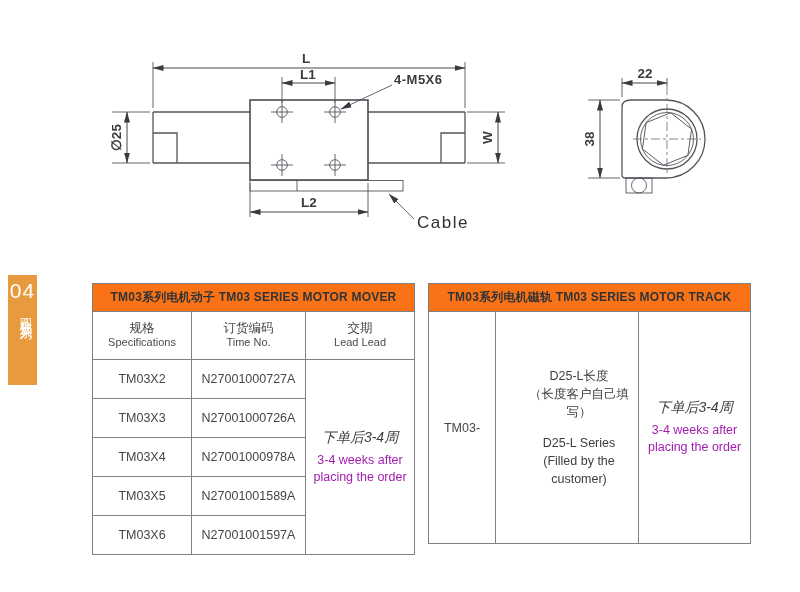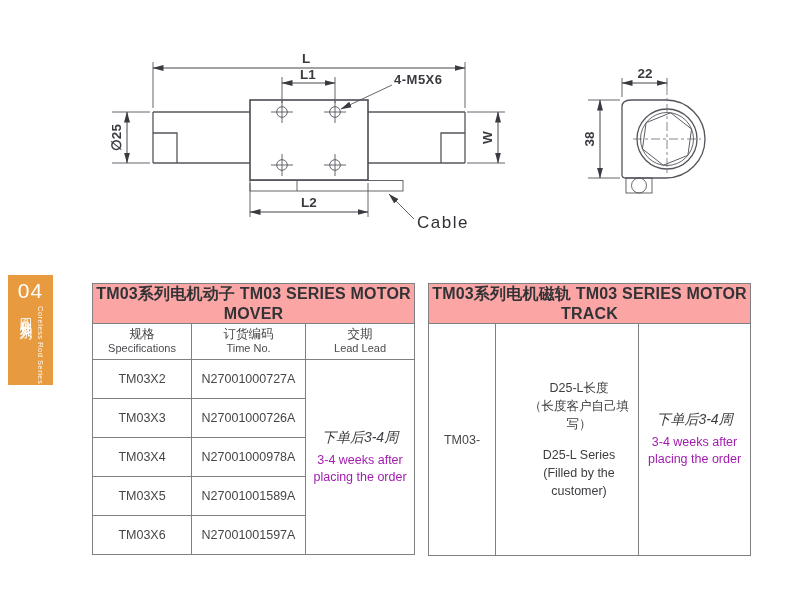--- a/index.html
+++ b/index.html
@@ -19,7 +19,7 @@
   .cabletext{font-family:"Liberation Sans",sans-serif;font-size:17px;font-weight:400;fill:#2f3034;letter-spacing:1.5px;}
   
   .series-tab{
-    position:absolute;left:8px;top:275px;width:45px;height:110px;
+    position:absolute;left:8px;top:275px;width:29px;height:110px;
     background:#e89a3e;color:#ffffff;
   }
   .series-tab .num{

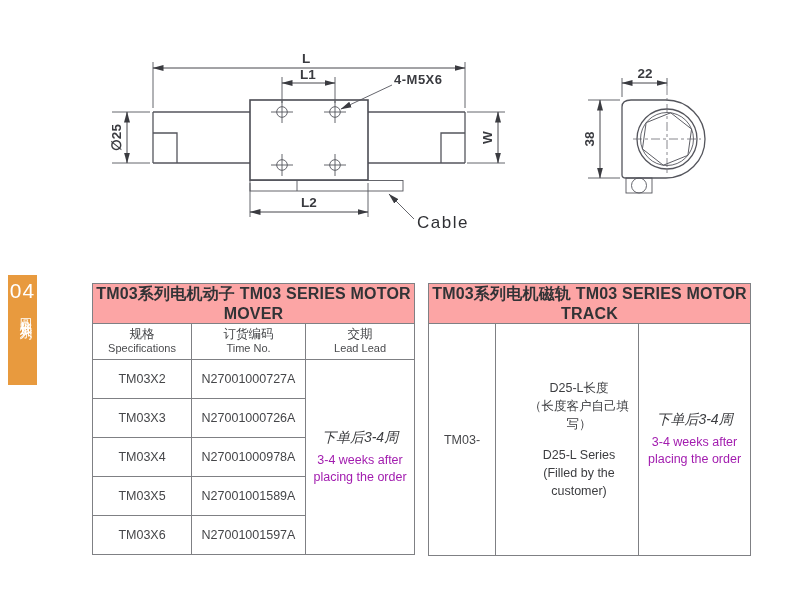--- a/index.html
+++ b/index.html
@@ -39,7 +39,7 @@
   td,th{border:1px solid #7f8084;padding:0;text-align:center;vertical-align:middle;
         font-weight:400;color:#454649;}
   .tbl-title td{
-    background:#fca5a5;height:27px;font-size:16px;font-weight:700;color:#323336;
+    background:#f97316;height:27px;font-size:12px;font-weight:700;color:#323336;
     letter-spacing:0.2px;
   }
   #mover-table{left:92px;top:283px;width:322px;}

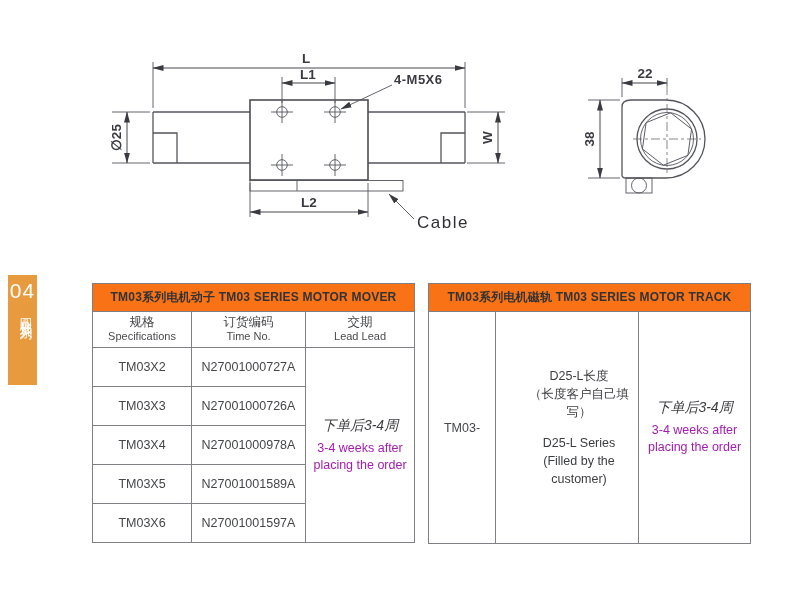--- a/index.html
+++ b/index.html
@@ -44,7 +44,7 @@
   }
   #mover-table{left:92px;top:283px;width:322px;}
   #track-table{left:428px;top:283px;width:322px;border-radius:8px;}
-  .colhead{height:36px;font-size:12.5px;line-height:1.25;}
+  .colhead{height:48px;font-size:12.5px;line-height:1.25;}
   .colhead .en{font-size:11px;color:#4a4b4e;}
   .data-row{height:39px;font-size:12.5px;}
   .leadcell .zh{font-size:14px;margin-bottom:5px;color:#3c3d40;font-style:italic;}

